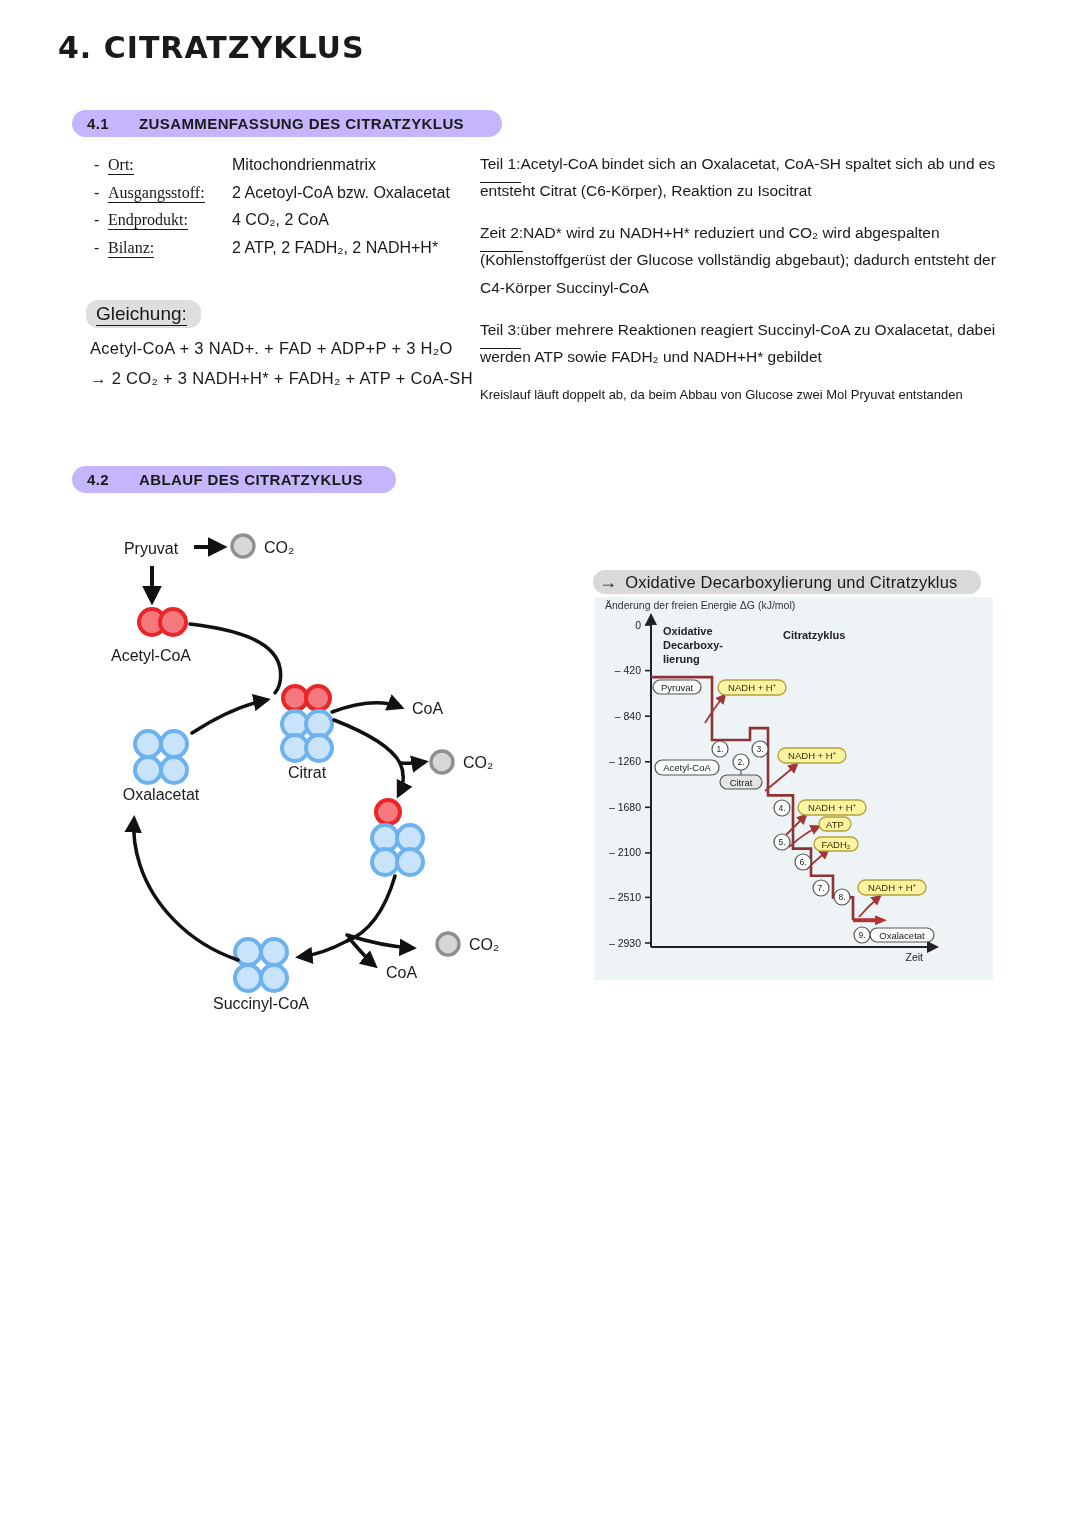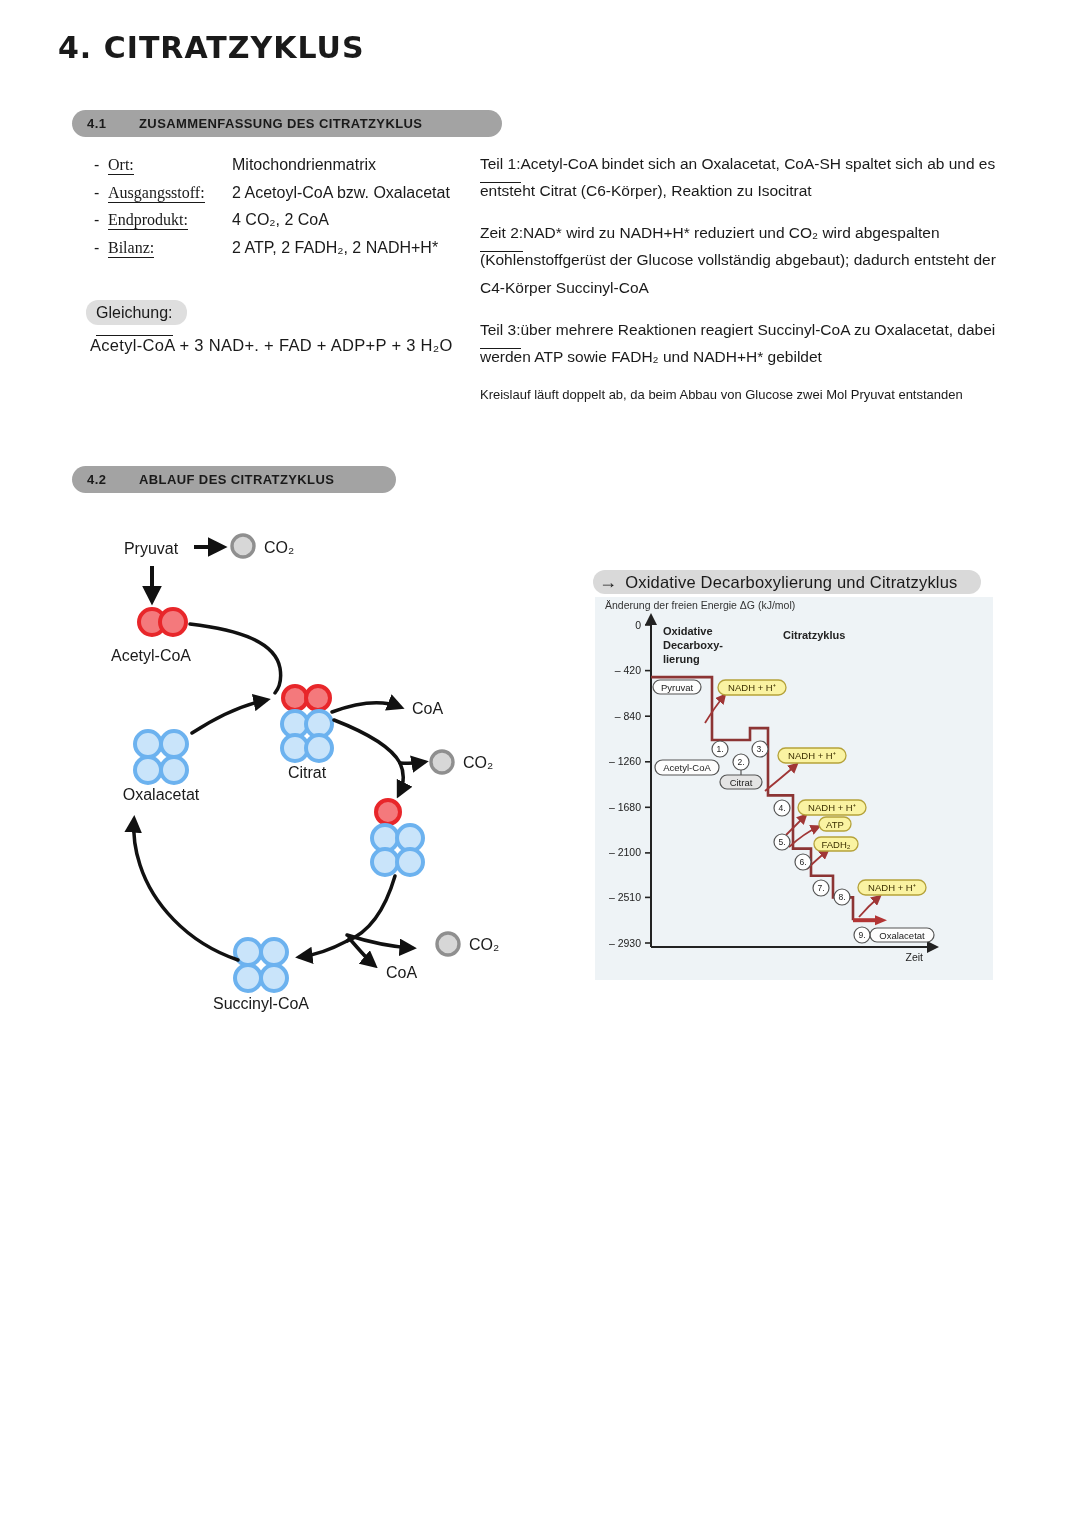--- a/index.html
+++ b/index.html
@@ -8,7 +8,7 @@
 
   
   .page-title{left:58px;top:30px;font-family:"DejaVu Sans",sans-serif;font-weight:bold;font-size:30px;letter-spacing:1px;}
-  .sec-pill{height:27px;background:#a3a3a3;border-radius:14px;display:flex;align-items:center;font-weight:bold;font-size:13px;letter-spacing:.4px;}
+  .sec-pill{height:27px;background:#c4b5fd;border-radius:14px;display:flex;align-items:center;font-weight:bold;font-size:15px;letter-spacing:.4px;}
   .sec-pill .num{margin-left:15px;width:52px;}
   .sec-pill .ttl{}
 

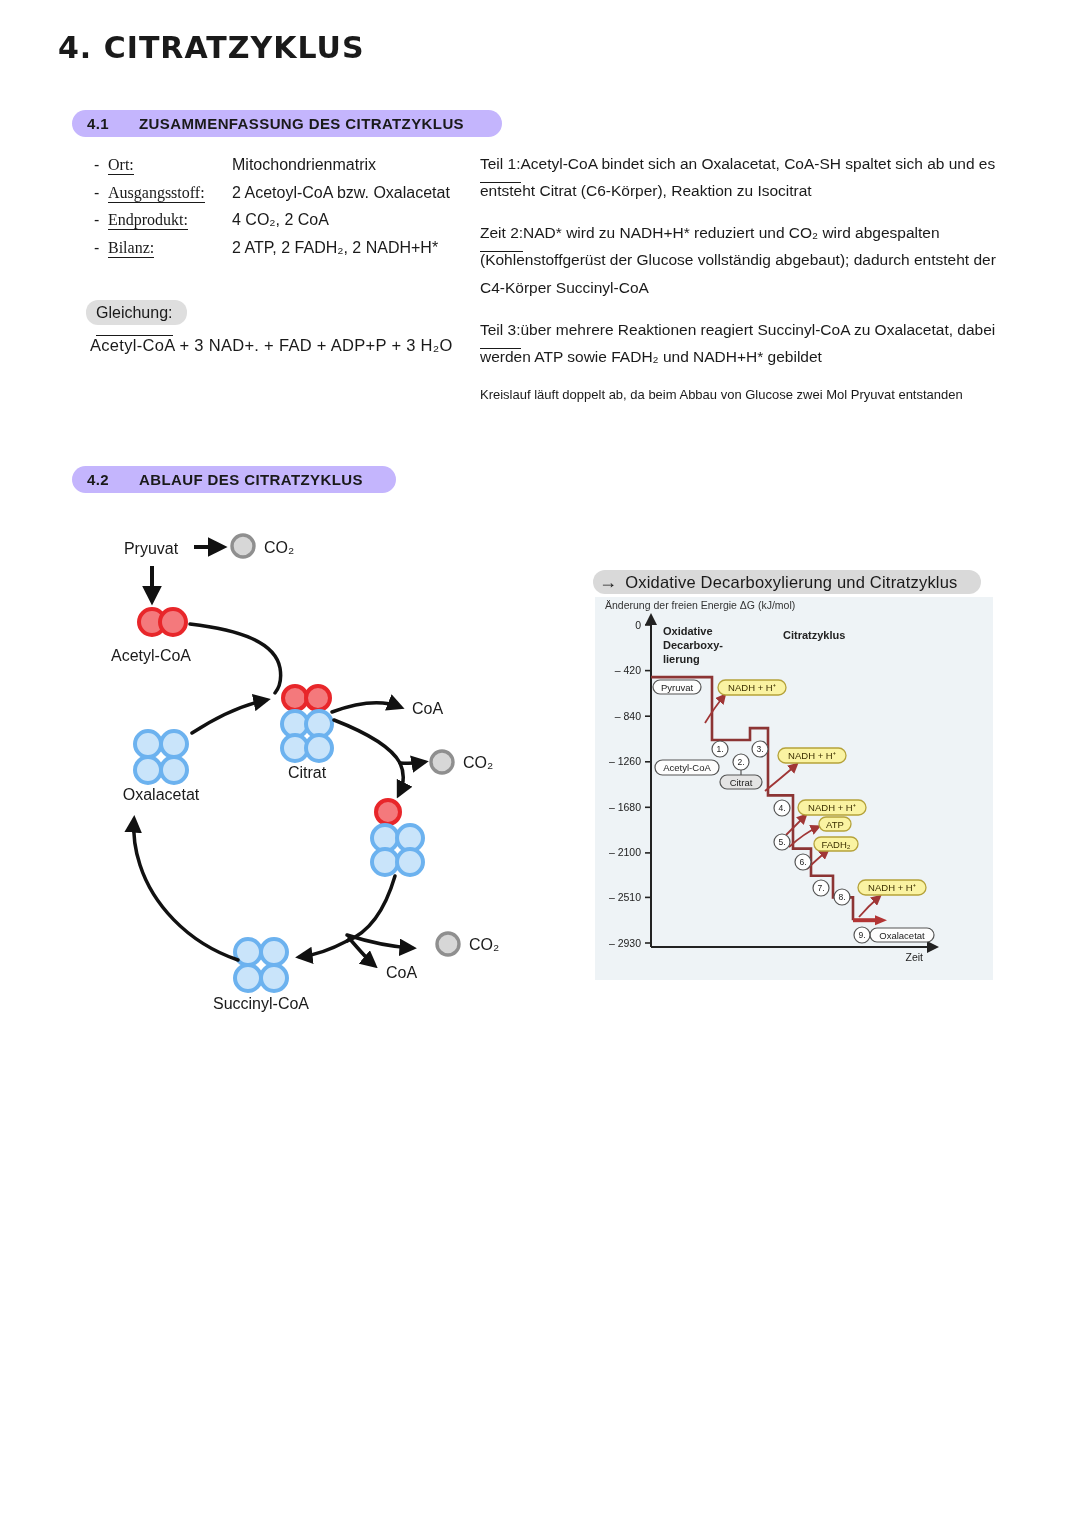--- a/index.html
+++ b/index.html
@@ -23,7 +23,7 @@
   
   .equation{left:86px;top:300px;font-size:16.5px;}
   .eq-head{display:inline-block;background:#dedede;border-radius:12px;padding:3px 14px 3px 10px;}
-  .eq-head span{border-bottom:1.8px solid #1a1a1a;padding-bottom:14px;font-size:16px;}
+  .eq-head span{border-bottom:1.8px solid #1a1a1a;padding-bottom:1px;font-size:19px;}
   .equation p{margin:11px 0 0 4px;letter-spacing:.3px;}
 
   

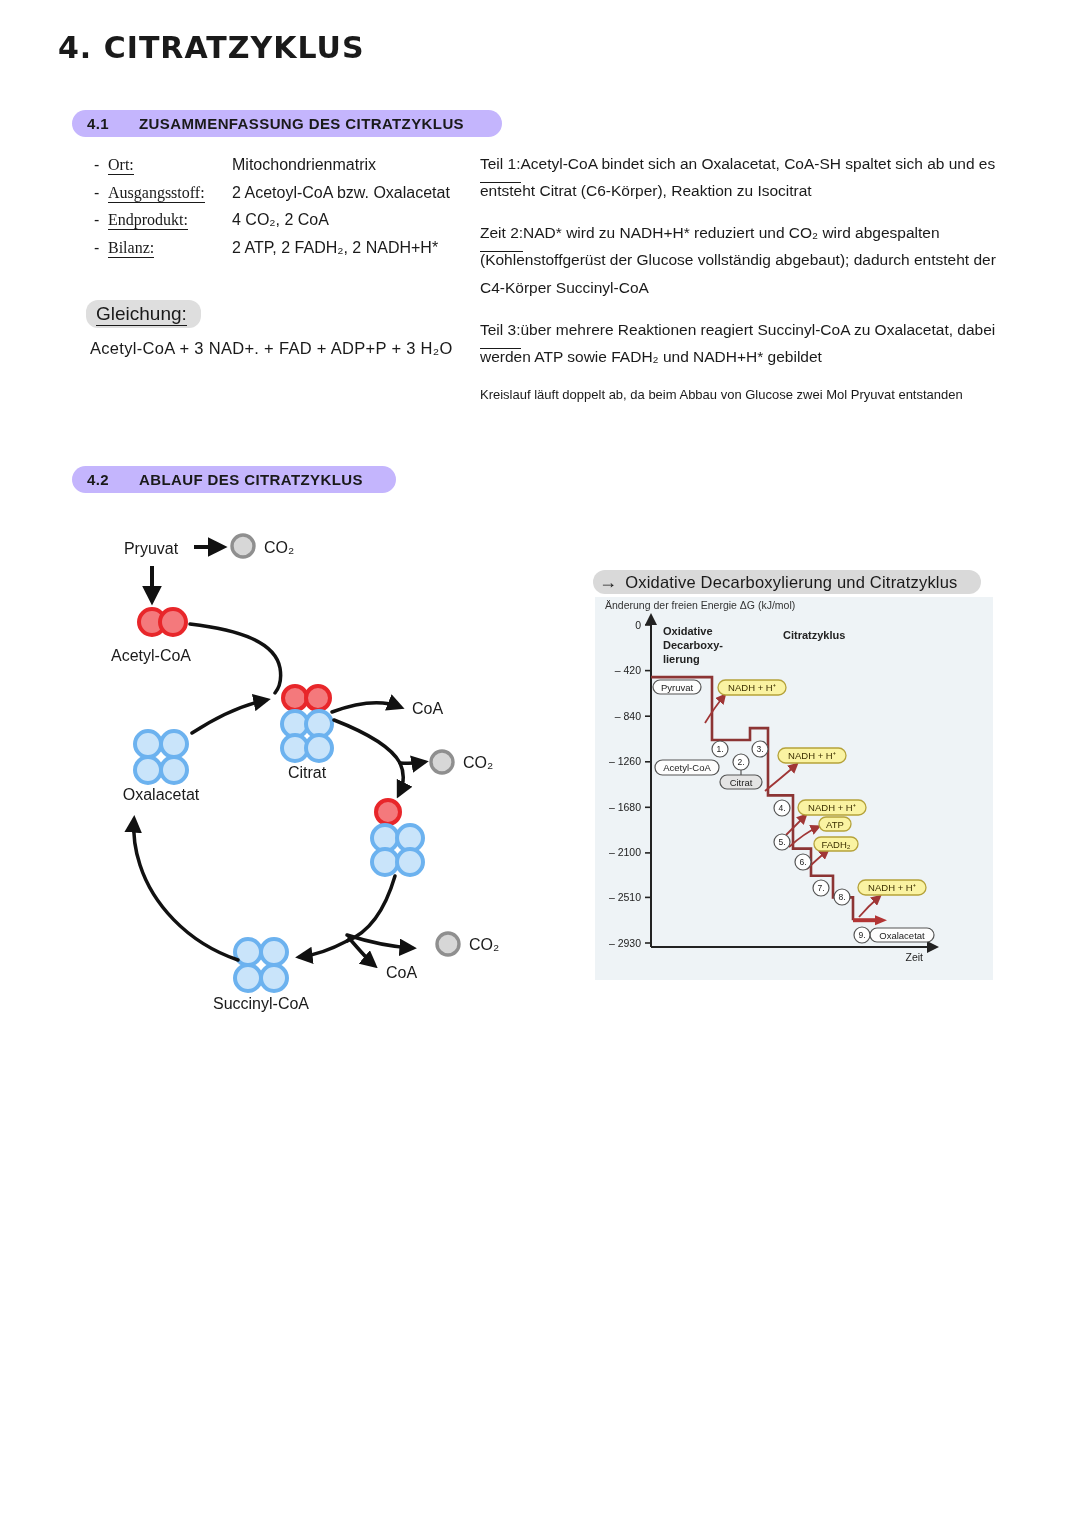--- a/index.html
+++ b/index.html
@@ -81,6 +81,7 @@
 <div class="abs equation">
   <div class="eq-head"><span>Gleichung:</span></div>
   <p>Acetyl-CoA + 3 NAD+. + FAD + ADP+P + 3 H₂O</p>
+  <p>→ 2 CO₂ + 3 NADH+H* + FADH₂ + ATP + CoA-SH</p>
 </div>
 
 <div class="abs parts">

